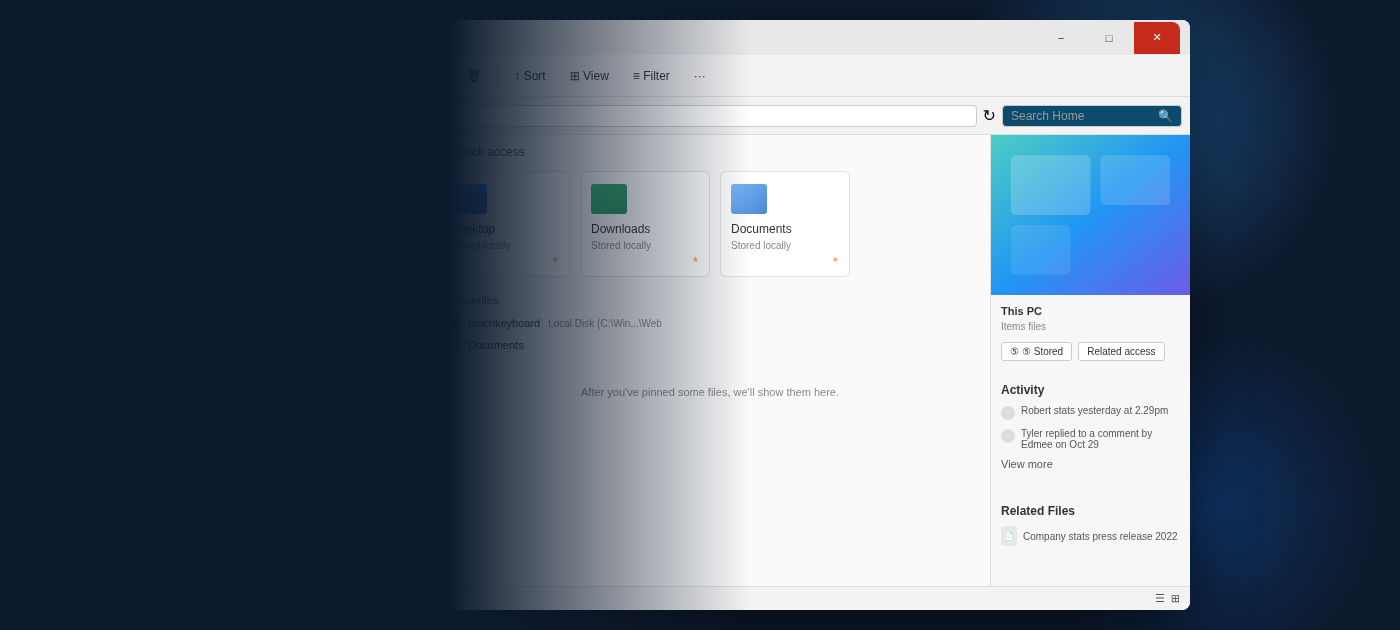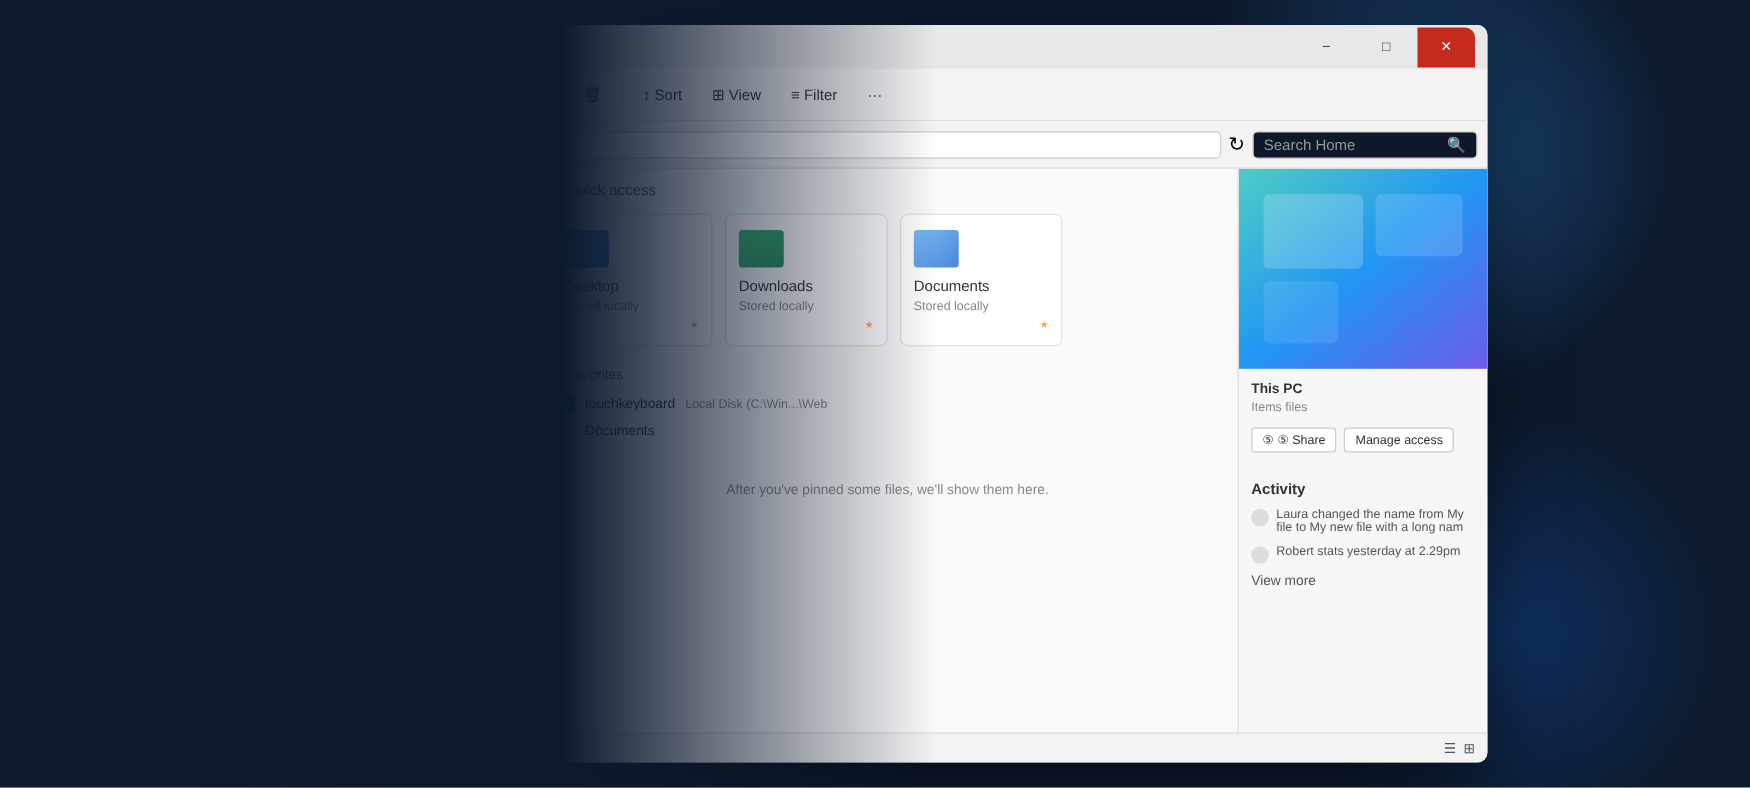--- a/index.html
+++ b/index.html
@@ -215,7 +215,7 @@
 
     .search-box {
       width: 180px;
-      background: #0f172a;
+      background: #0c4a6e;
       border: 1px solid #ccc;
       border-radius: 4px;
       padding: 3px 8px;

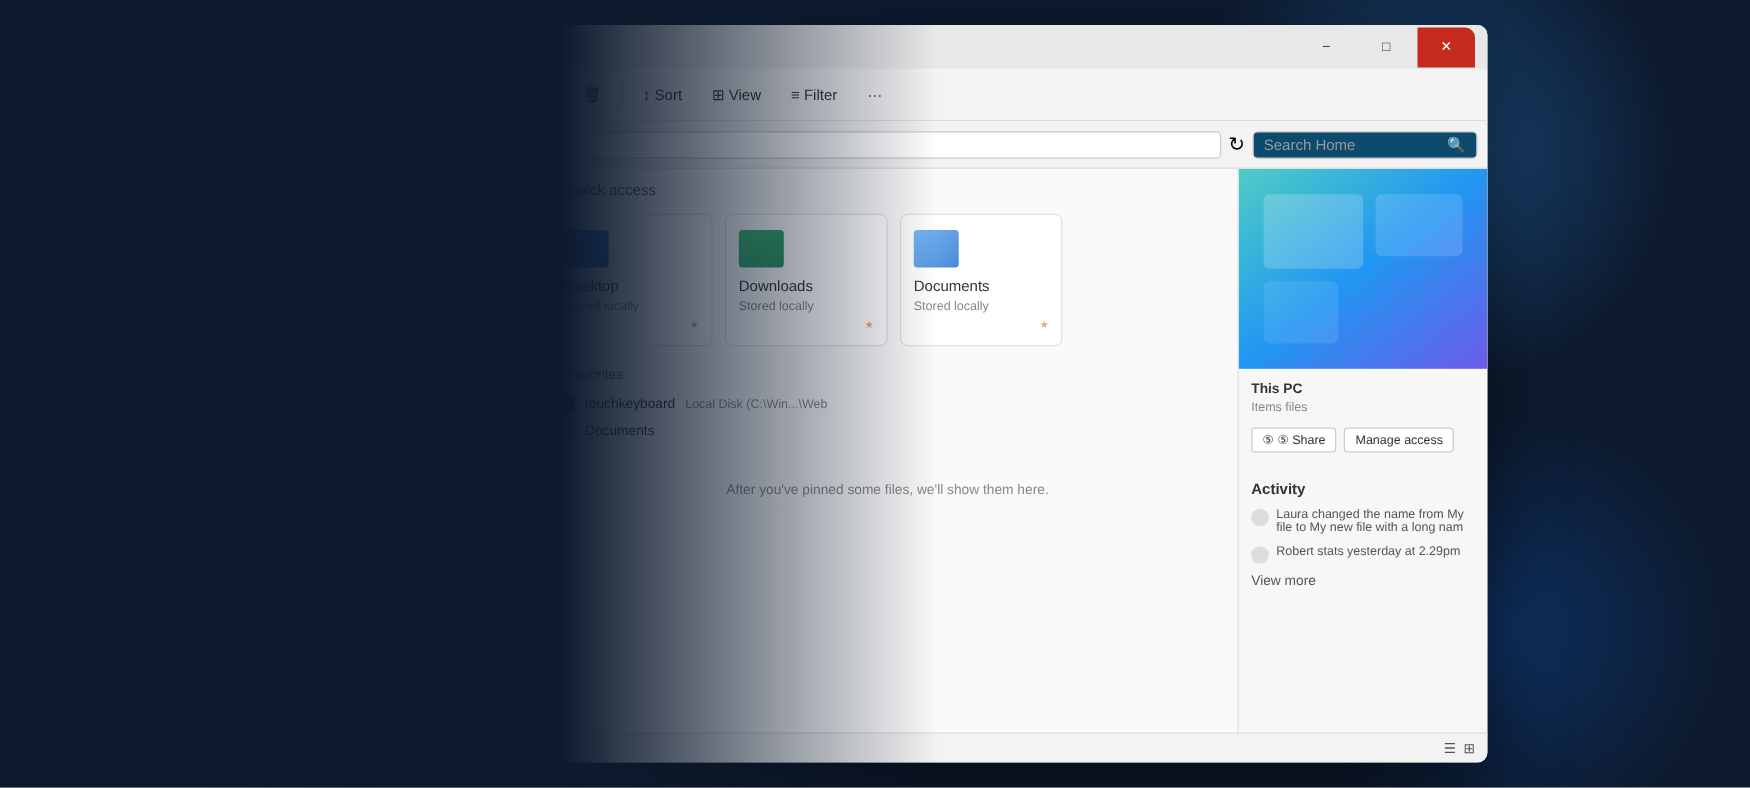--- a/index.html
+++ b/index.html
@@ -711,7 +711,7 @@
           <div class="details-actions">
             <div class="action-btn">
               <span>⑤</span>
-              <span>⑤ Share</span>
+              <span>⑤ Stored</span>
             </div>
             <div class="action-btn">
               <span>Manage access</span>

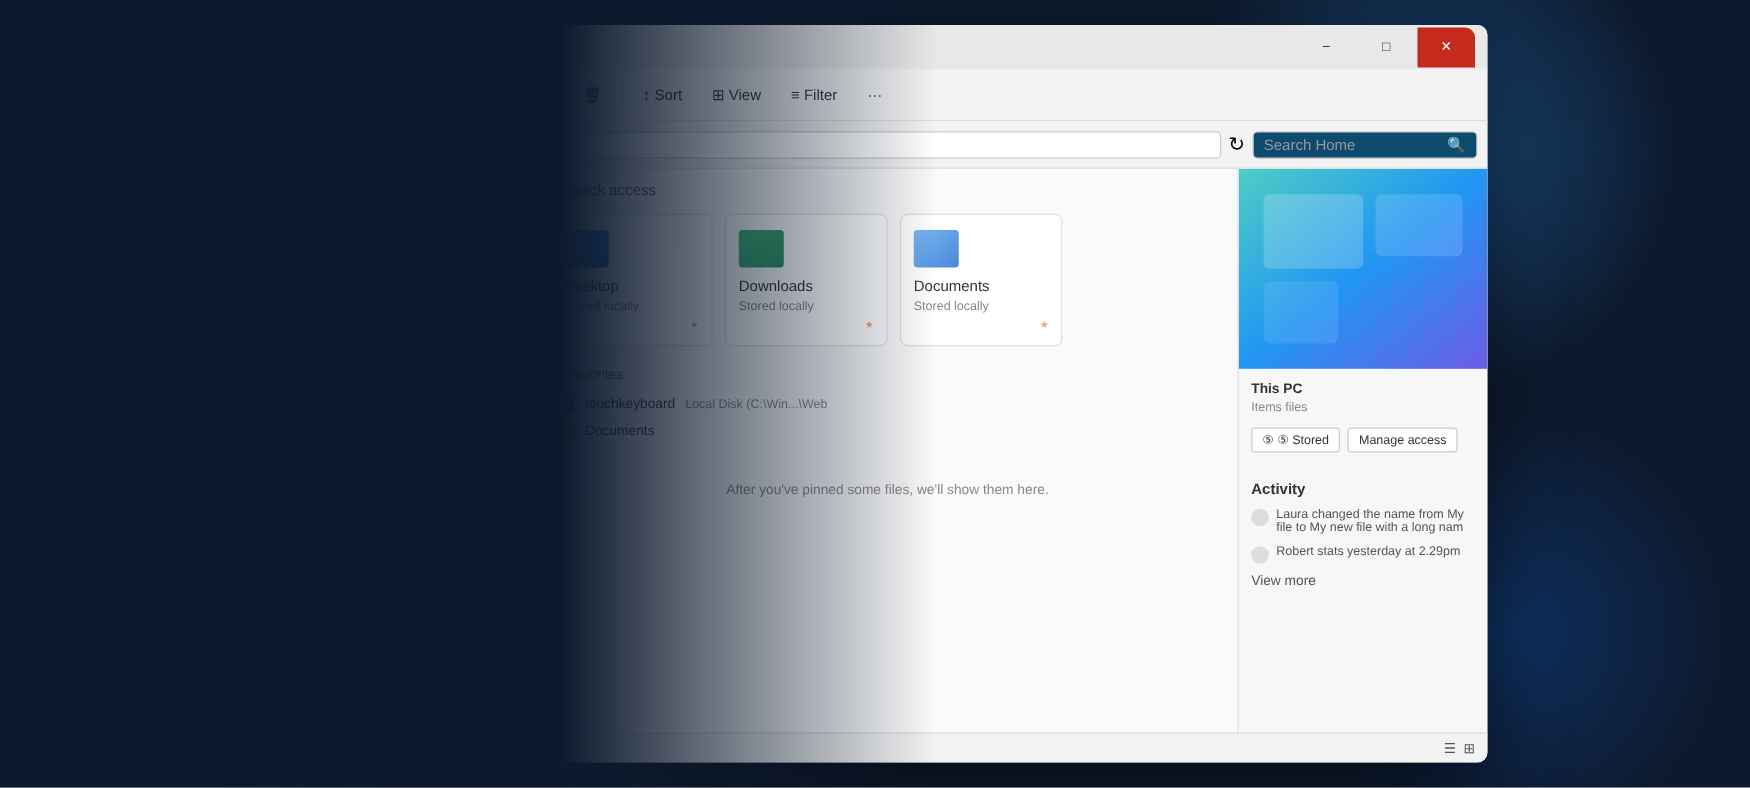--- a/index.html
+++ b/index.html
@@ -714,7 +714,7 @@
               <span>⑤ Stored</span>
             </div>
             <div class="action-btn">
-              <span>Manage access</span>
+              <span>Related access</span>
             </div>
           </div>
         </div>

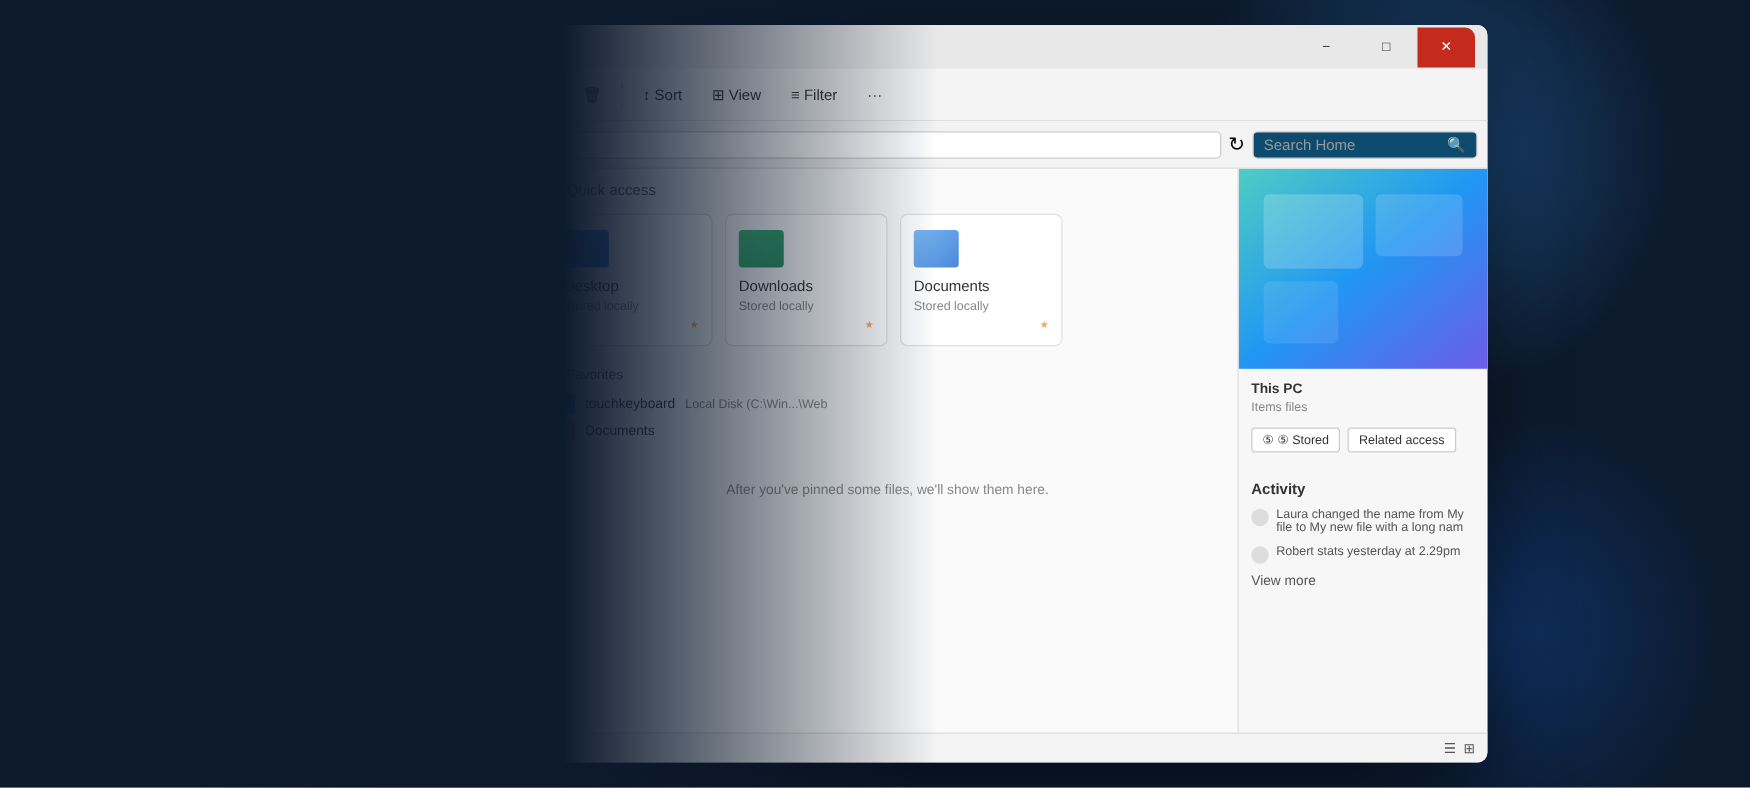--- a/index.html
+++ b/index.html
@@ -723,10 +723,6 @@
           <div class="activity-title">Activity</div>
           <div class="activity-item">
             <div class="activity-icon"></div>
-            <span>Laura changed the name from My file to My new file with a long nam</span>
-          </div>
-          <div class="activity-item">
-            <div class="activity-icon"></div>
             <span>Robert stats yesterday at 2.29pm</span>
           </div>
           <div class="view-more">View more</div>

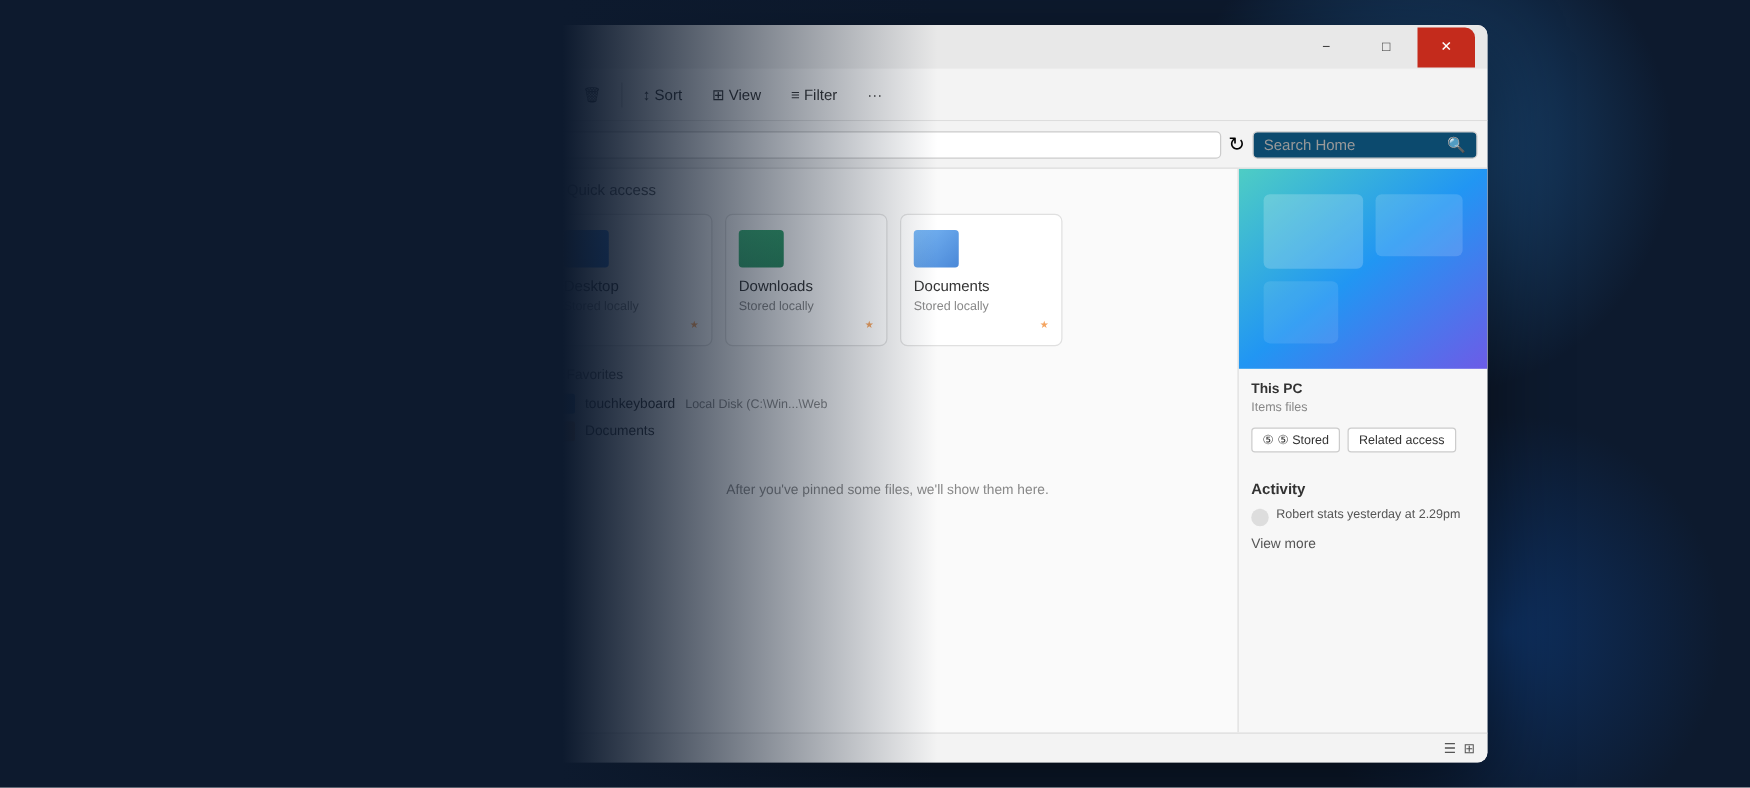--- a/index.html
+++ b/index.html
@@ -725,6 +725,10 @@
             <div class="activity-icon"></div>
             <span>Robert stats yesterday at 2.29pm</span>
           </div>
+          <div class="activity-item">
+            <div class="activity-icon"></div>
+            <span>Tyler replied to a comment by Edmee on Oct 29</span>
+          </div>
           <div class="view-more">View more</div>
         </div>
 

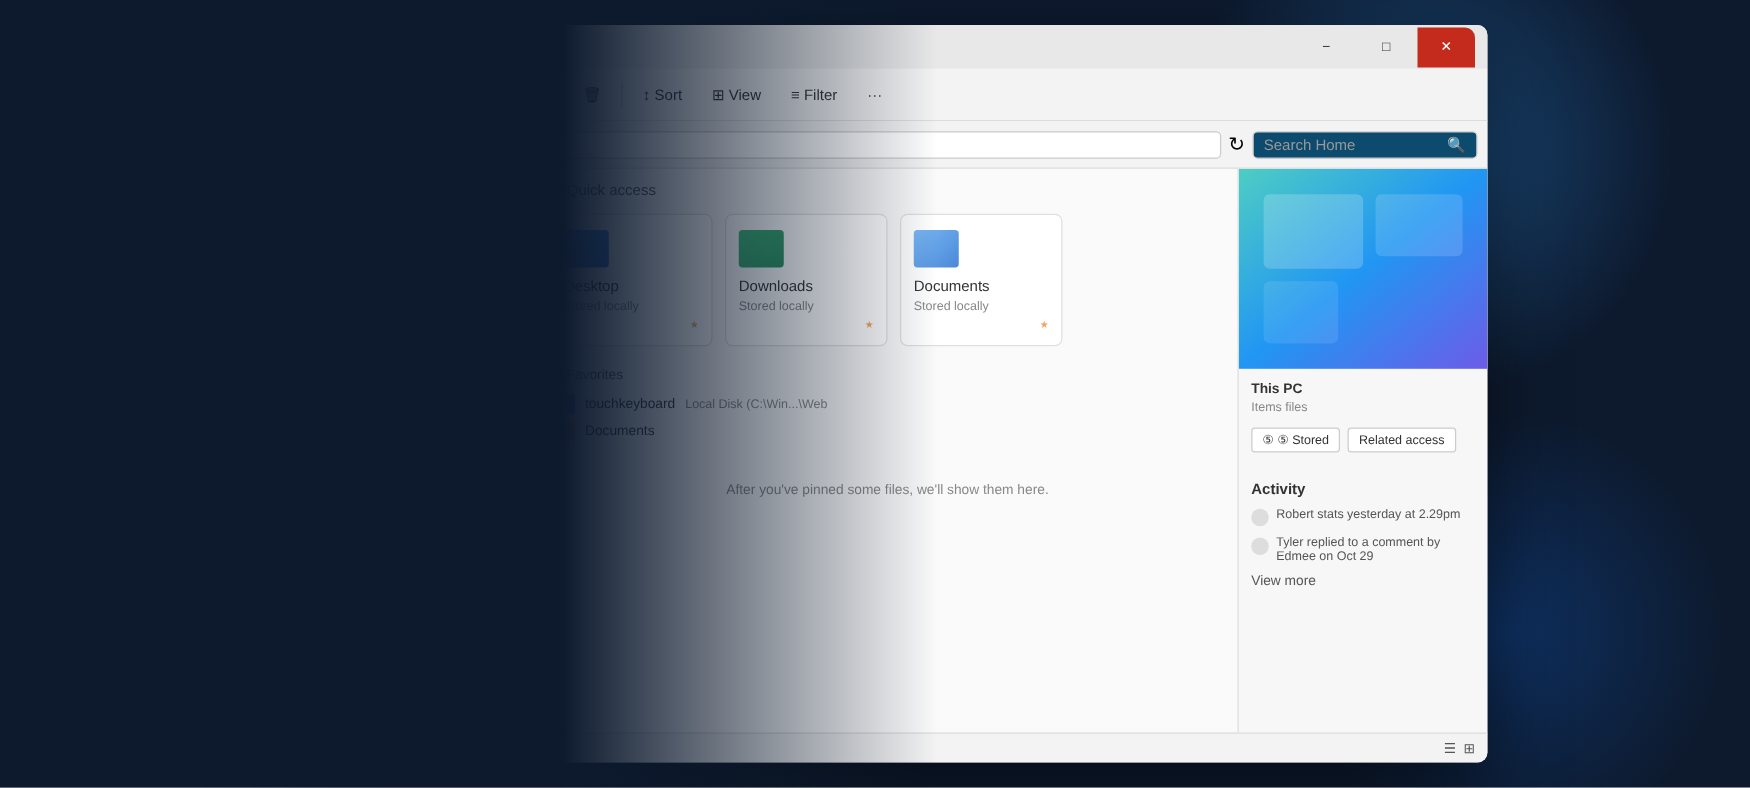--- a/index.html
+++ b/index.html
@@ -732,6 +732,13 @@
           <div class="view-more">View more</div>
         </div>
 
+        <div class="related-section">
+          <div class="related-title">Related Files</div>
+          <div class="related-file">
+            <div class="related-icon">📄</div>
+            <span>Company stats press release 2022</span>
+          </div>
+        </div>
       </div>
     </div>
 

